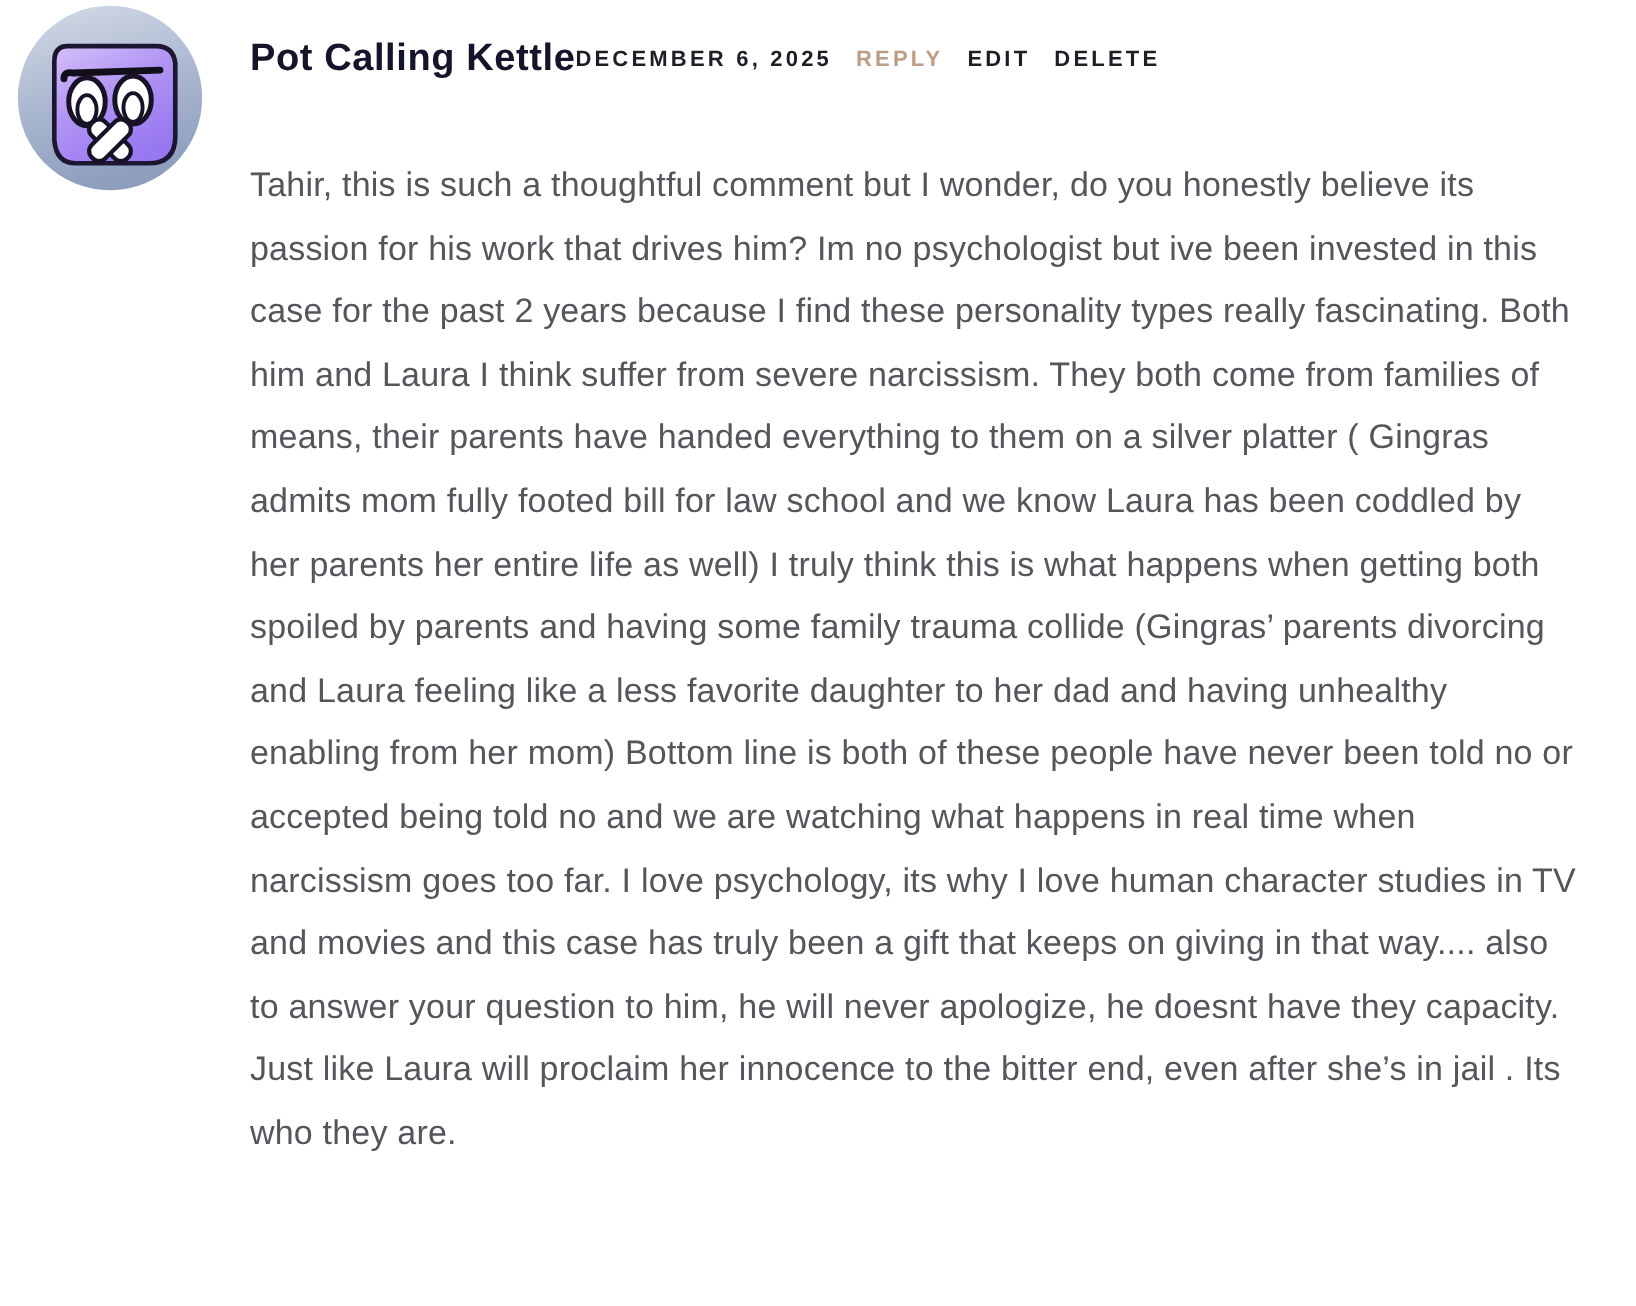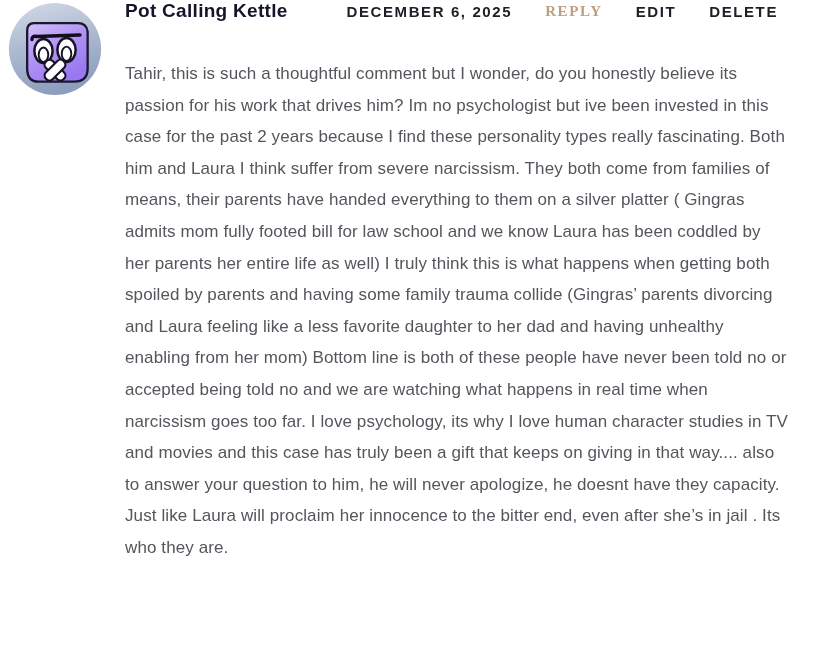--- a/index.html
+++ b/index.html
@@ -29,8 +29,8 @@
   .avatar svg { display: block; width: 100%; height: 100%; }
   .comment-header {
     display: flex;
-    justify-content: space-between;
     align-items: center;
+    padding-top: 19px;
   }
   .author-name {
     margin: 0;

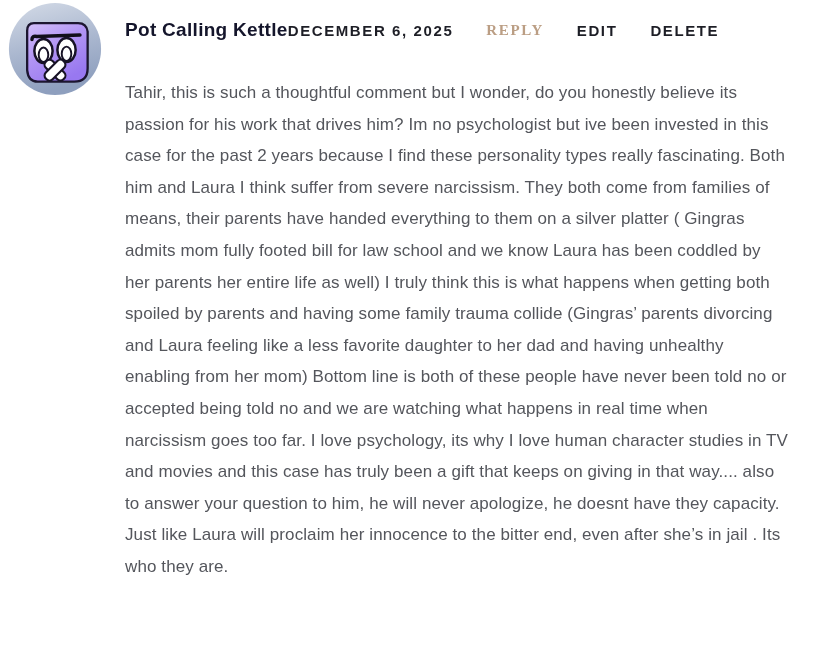--- a/index.html
+++ b/index.html
@@ -42,8 +42,8 @@
   .comment-meta {
     display: flex;
     align-items: center;
-    gap: 33px;
-    font-size: 15px;
+    gap: 12px;
+    font-size: 11px;
     font-weight: 700;
     letter-spacing: 1.6px;
     text-transform: uppercase;

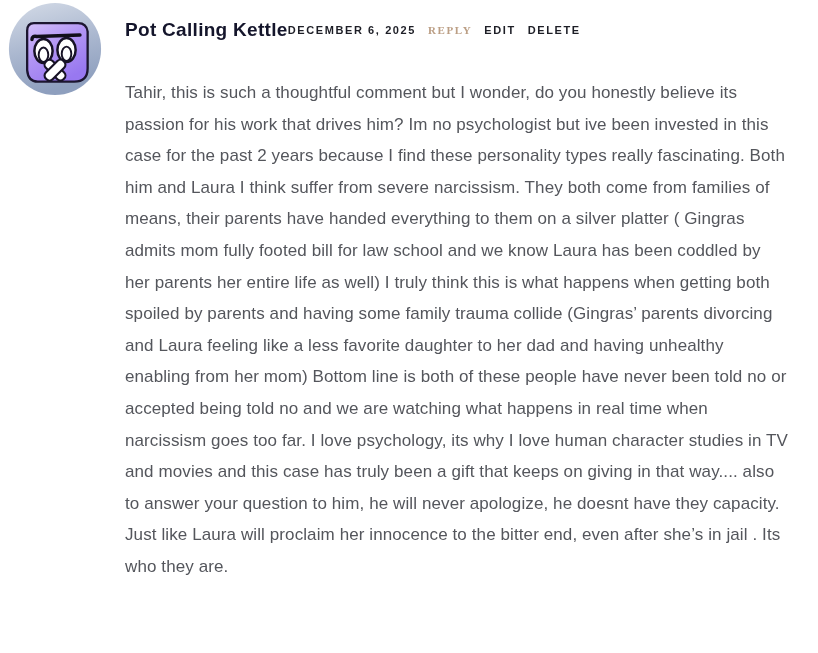--- a/index.html
+++ b/index.html
@@ -59,7 +59,7 @@
     cursor: pointer;
     color: #1d1e26;
   }
-  .action-link.reply { color: #bb9e84; font-family: Liberation Serif, serif; }
+  .action-link.reply { color: #bb9e84; }
   .comment-text {
     margin-top: 36px;
     max-width: 666px;

